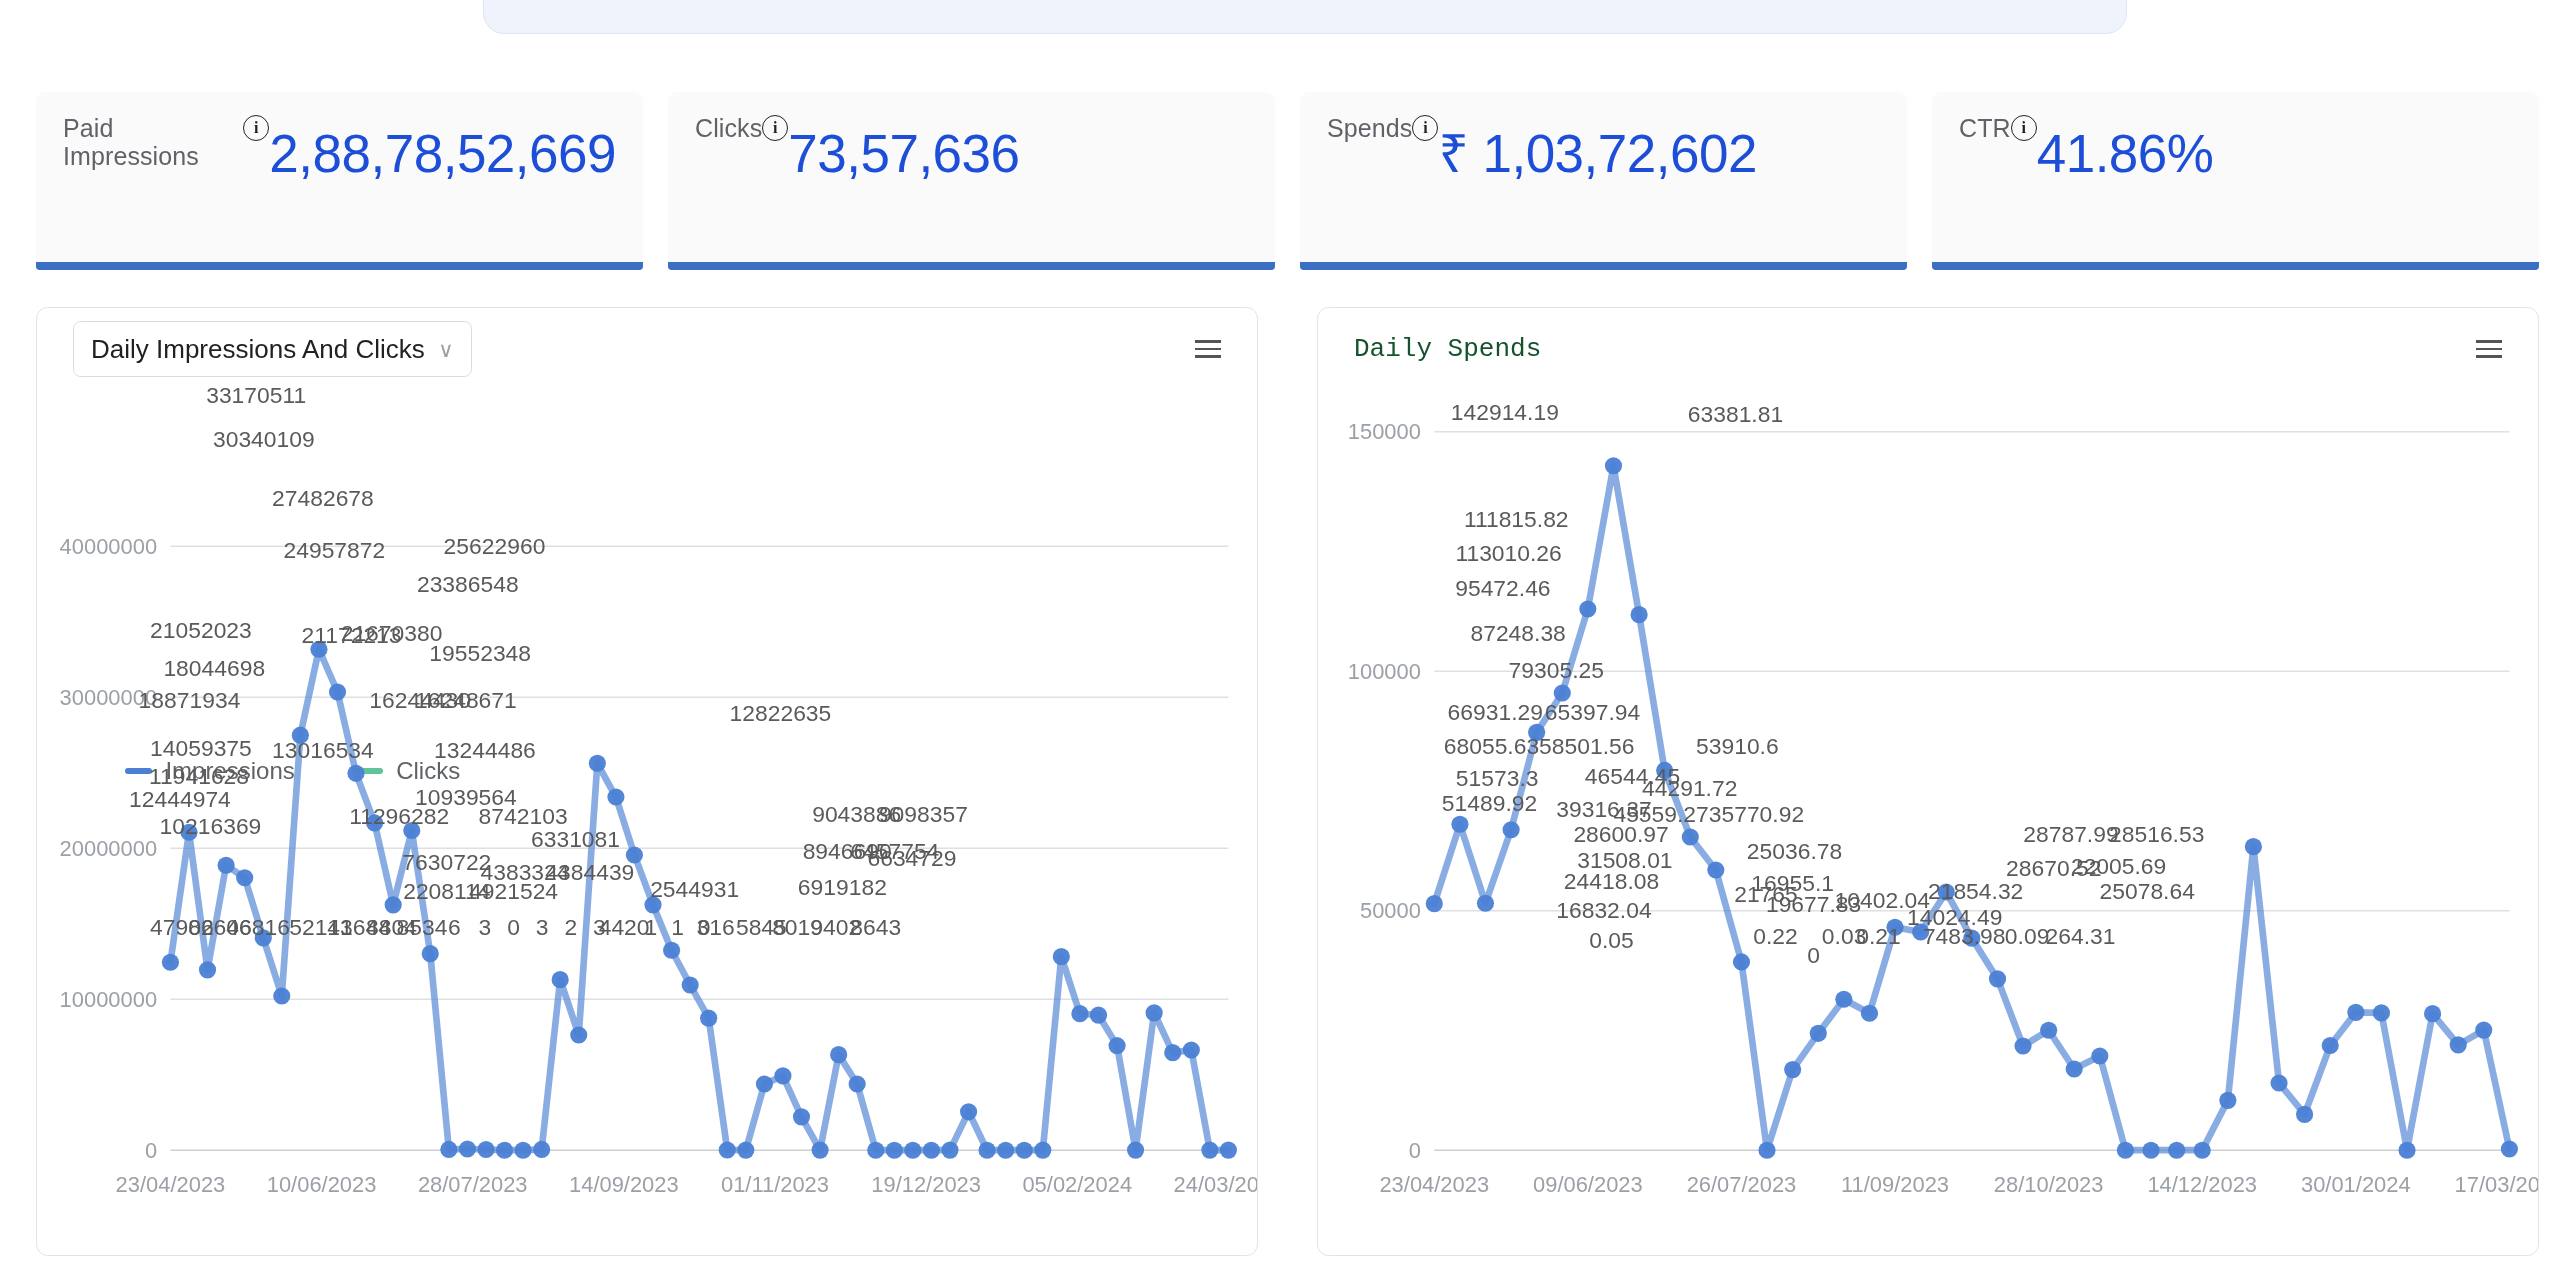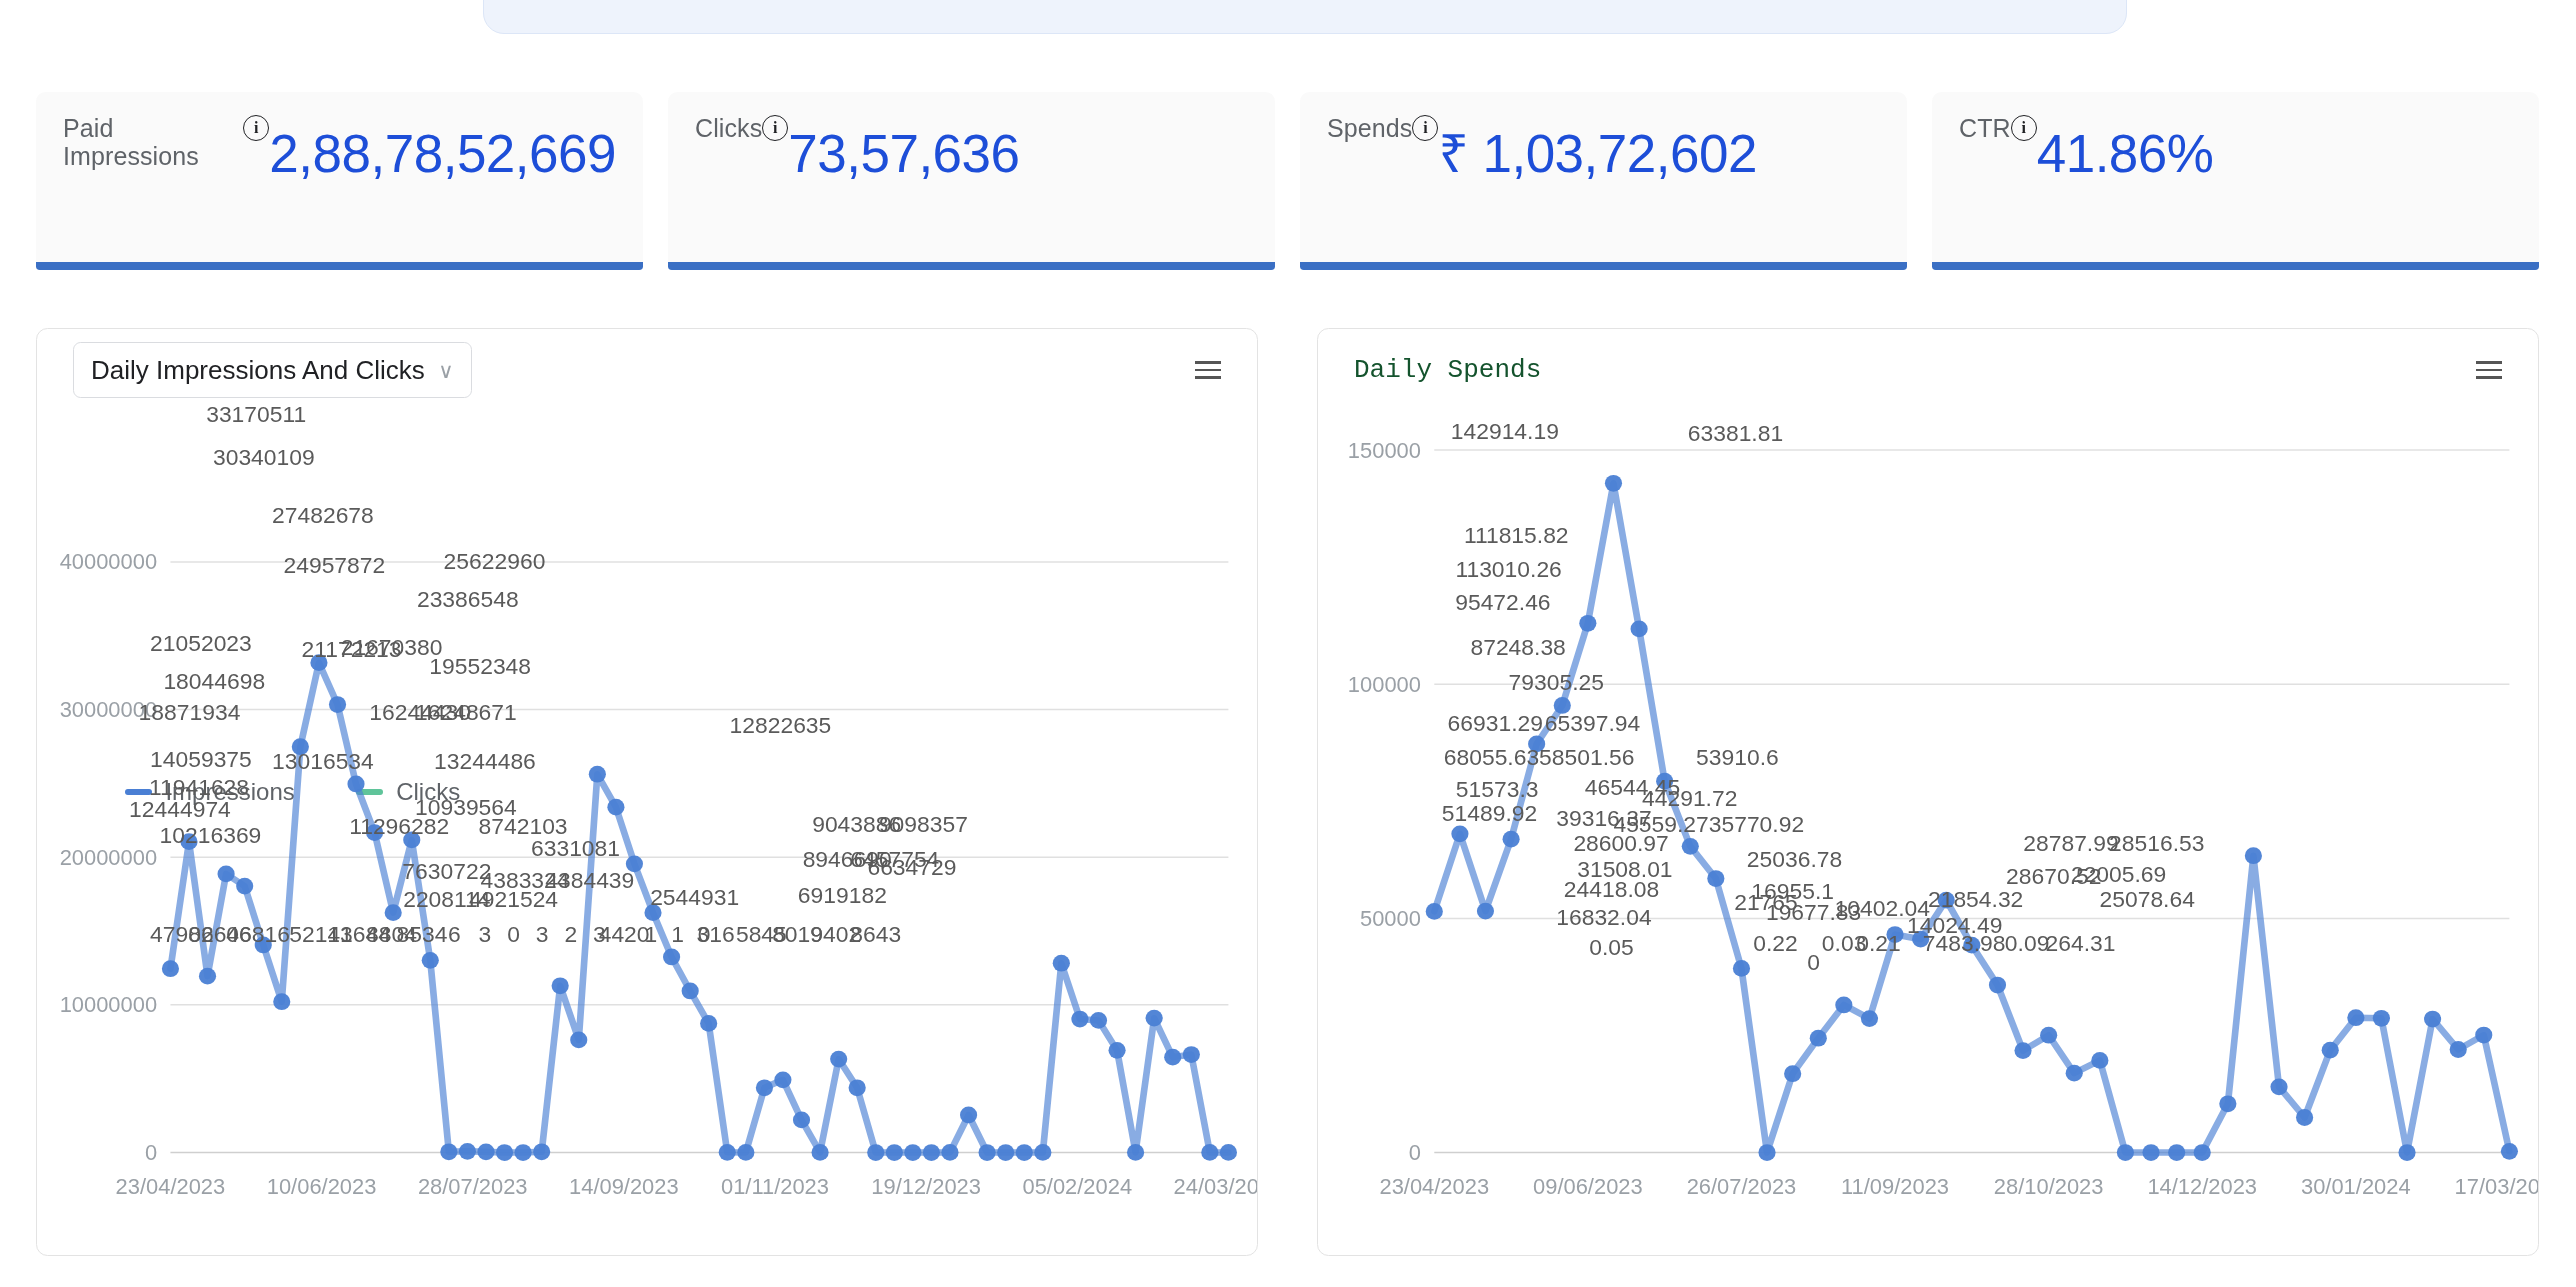--- a/index.html
+++ b/index.html
@@ -69,7 +69,6 @@
     border-radius:11.5px;
     position:relative;
     overflow:hidden;
-    margin-top:21px;
   }
   .panel-head {
     position:absolute; left:0; top:0; width:100%;

